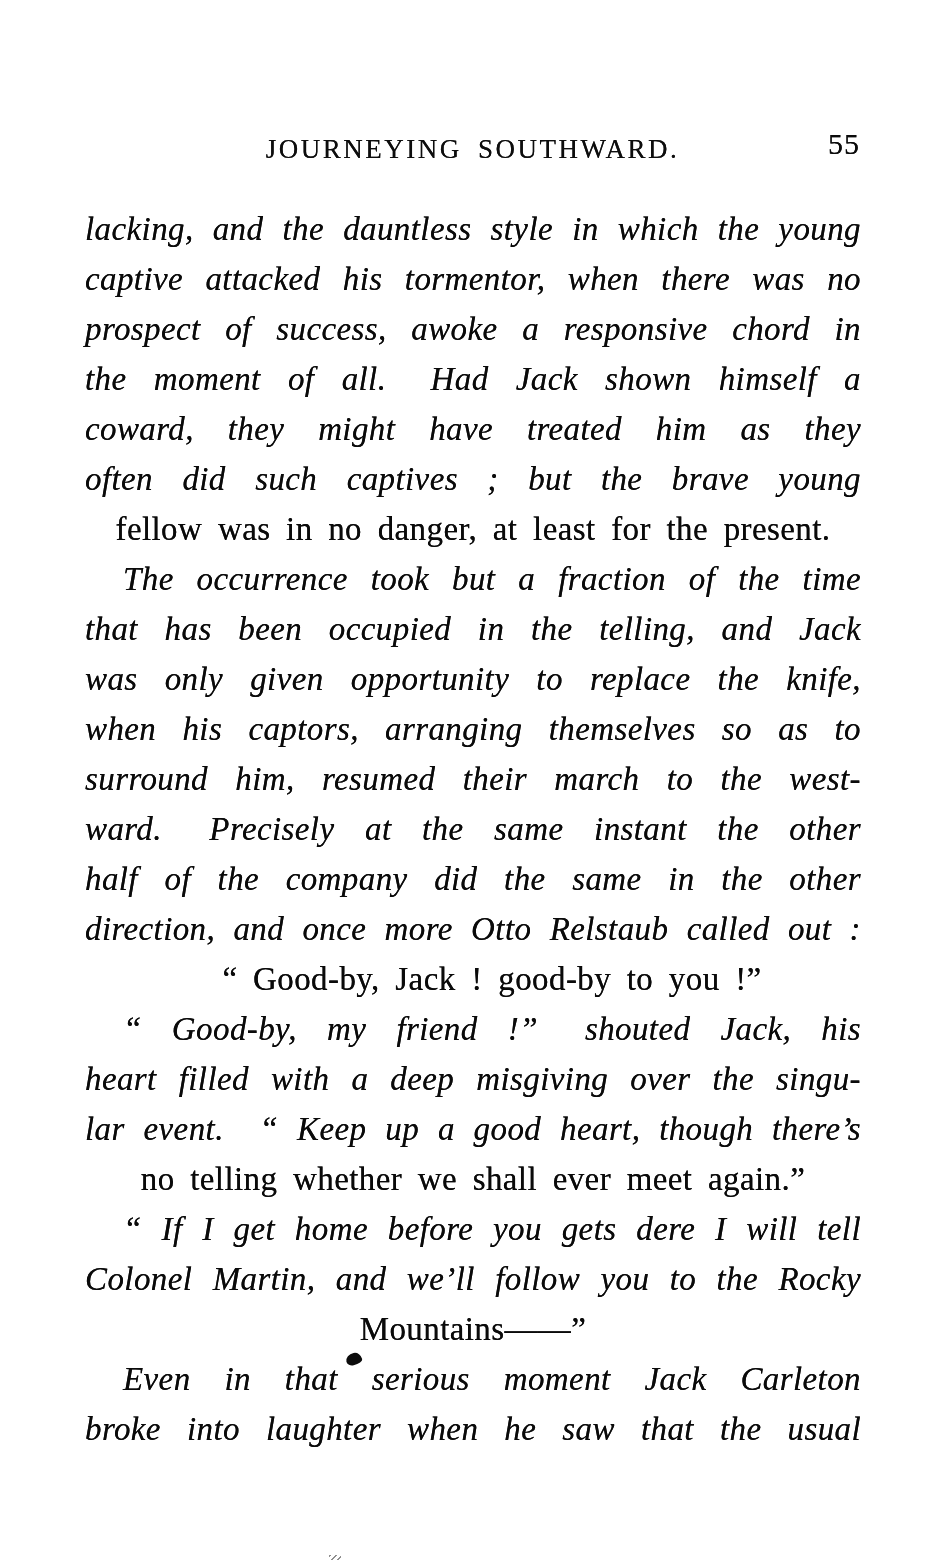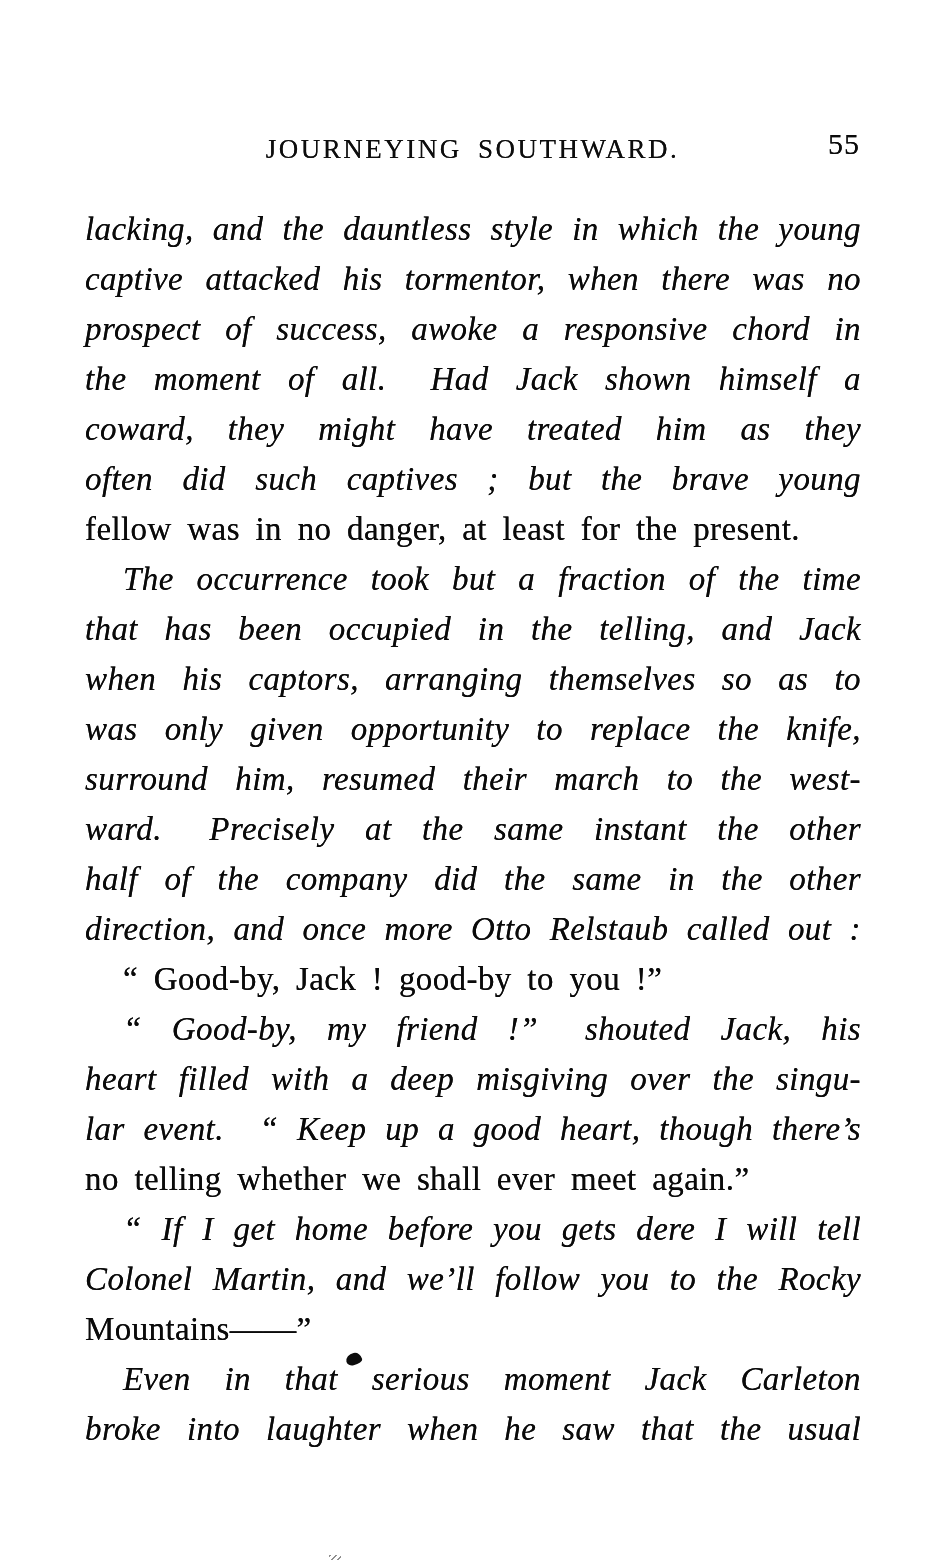--- a/index.html
+++ b/index.html
@@ -56,7 +56,7 @@
     text-shadow: 0 0 0.6px rgba(0,0,0,0.85);
   }
   .line {
-    text-align: left;
+    text-align: center;
     white-space: normal;
   }
   .line.just {

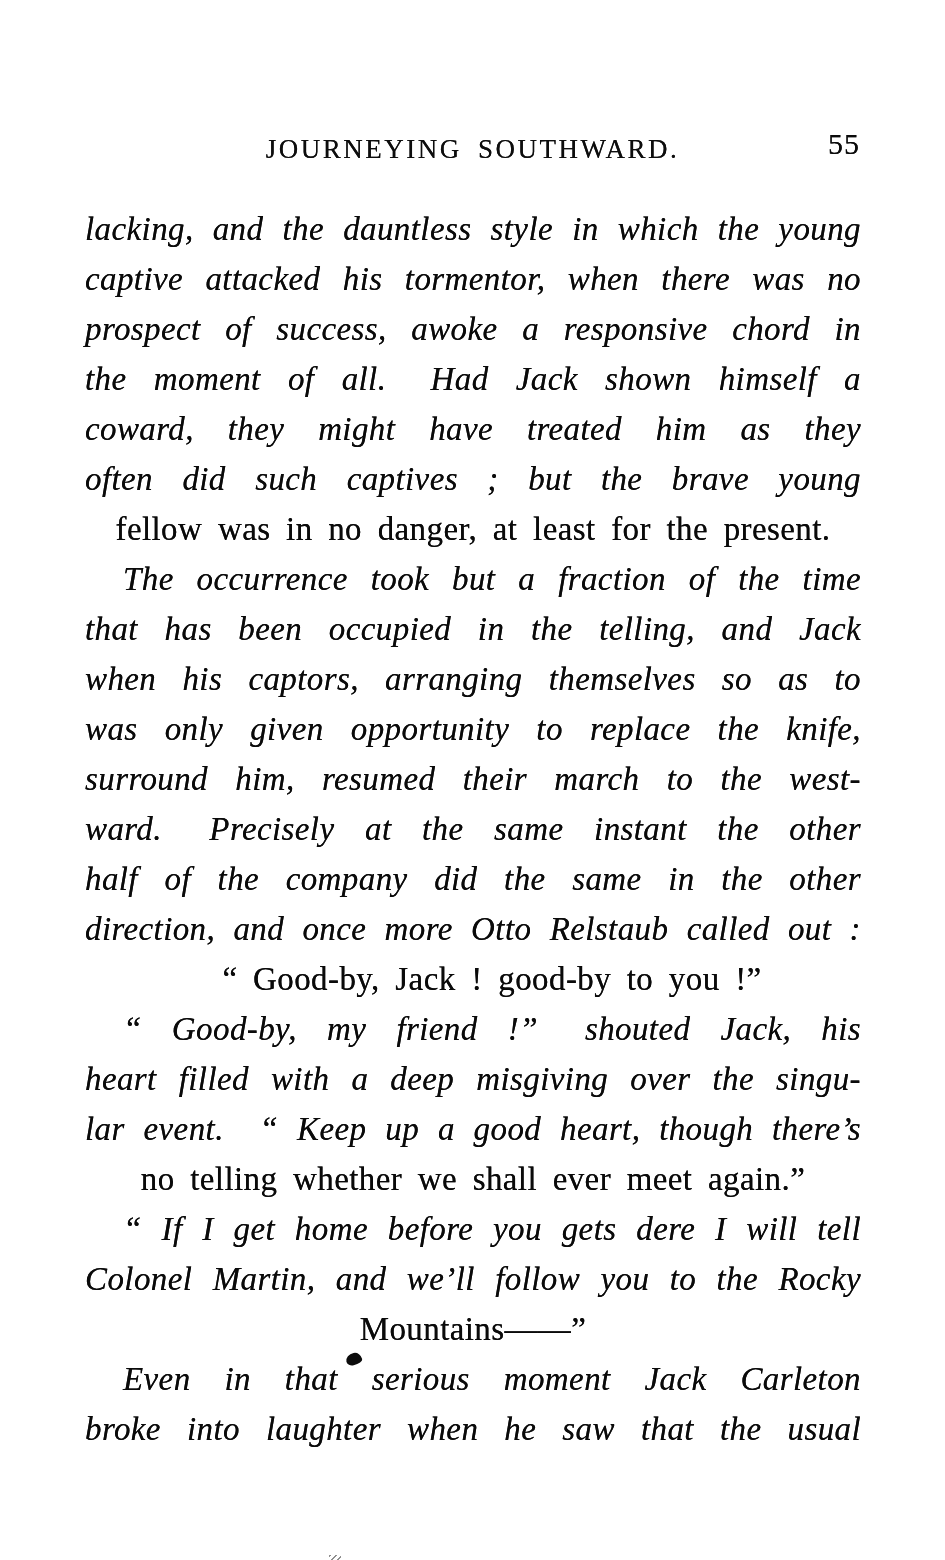--- a/index.html
+++ b/index.html
@@ -115,8 +115,8 @@
       <div class="line">fellow was in no danger, at least for the present.</div>
       <div class="line indent just">The occurrence took but a fraction of the time</div>
       <div class="line just">that has been occupied in the telling, and Jack</div>
+      <div class="line just">was only given opportunity to replace the knife,</div>
       <div class="line just">when his captors, arranging themselves so as to</div>
-      <div class="line just">was only given opportunity to replace the knife,</div>
       <div class="line just">surround him, resumed their march to the west-</div>
       <div class="line just">ward.  Precisely at the same instant the other</div>
       <div class="line just">half of the company did the same in the other</div>

